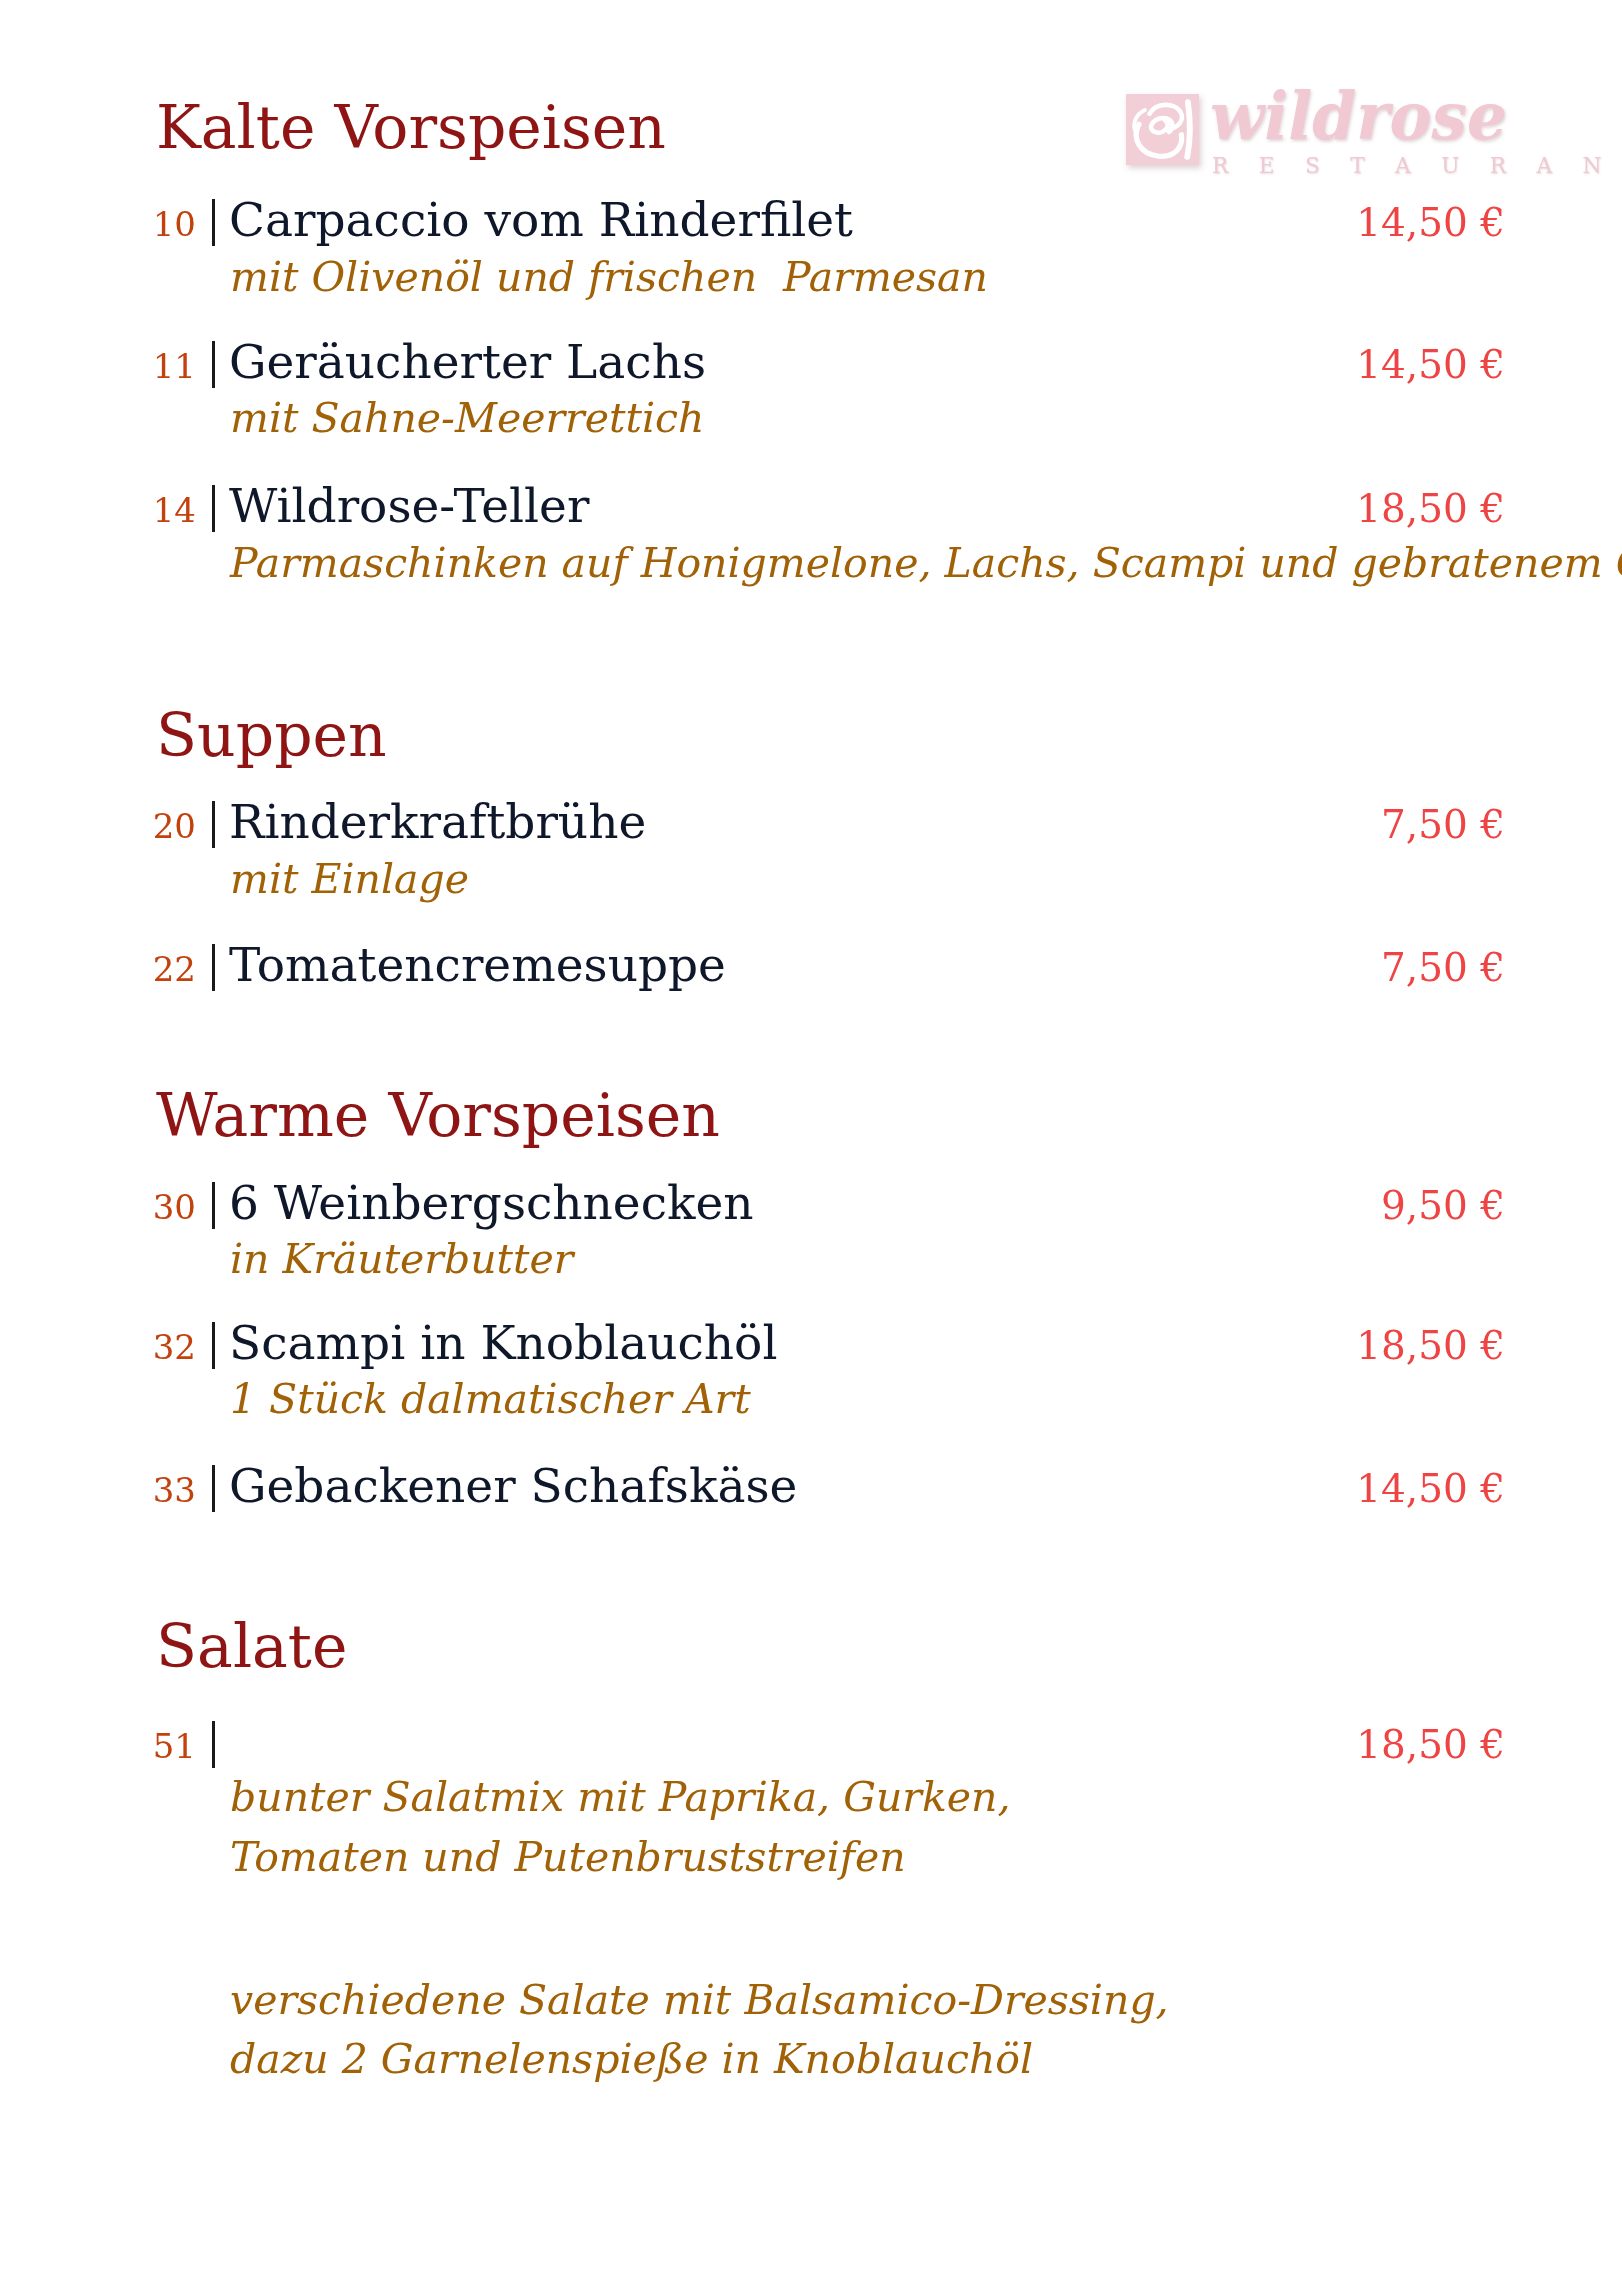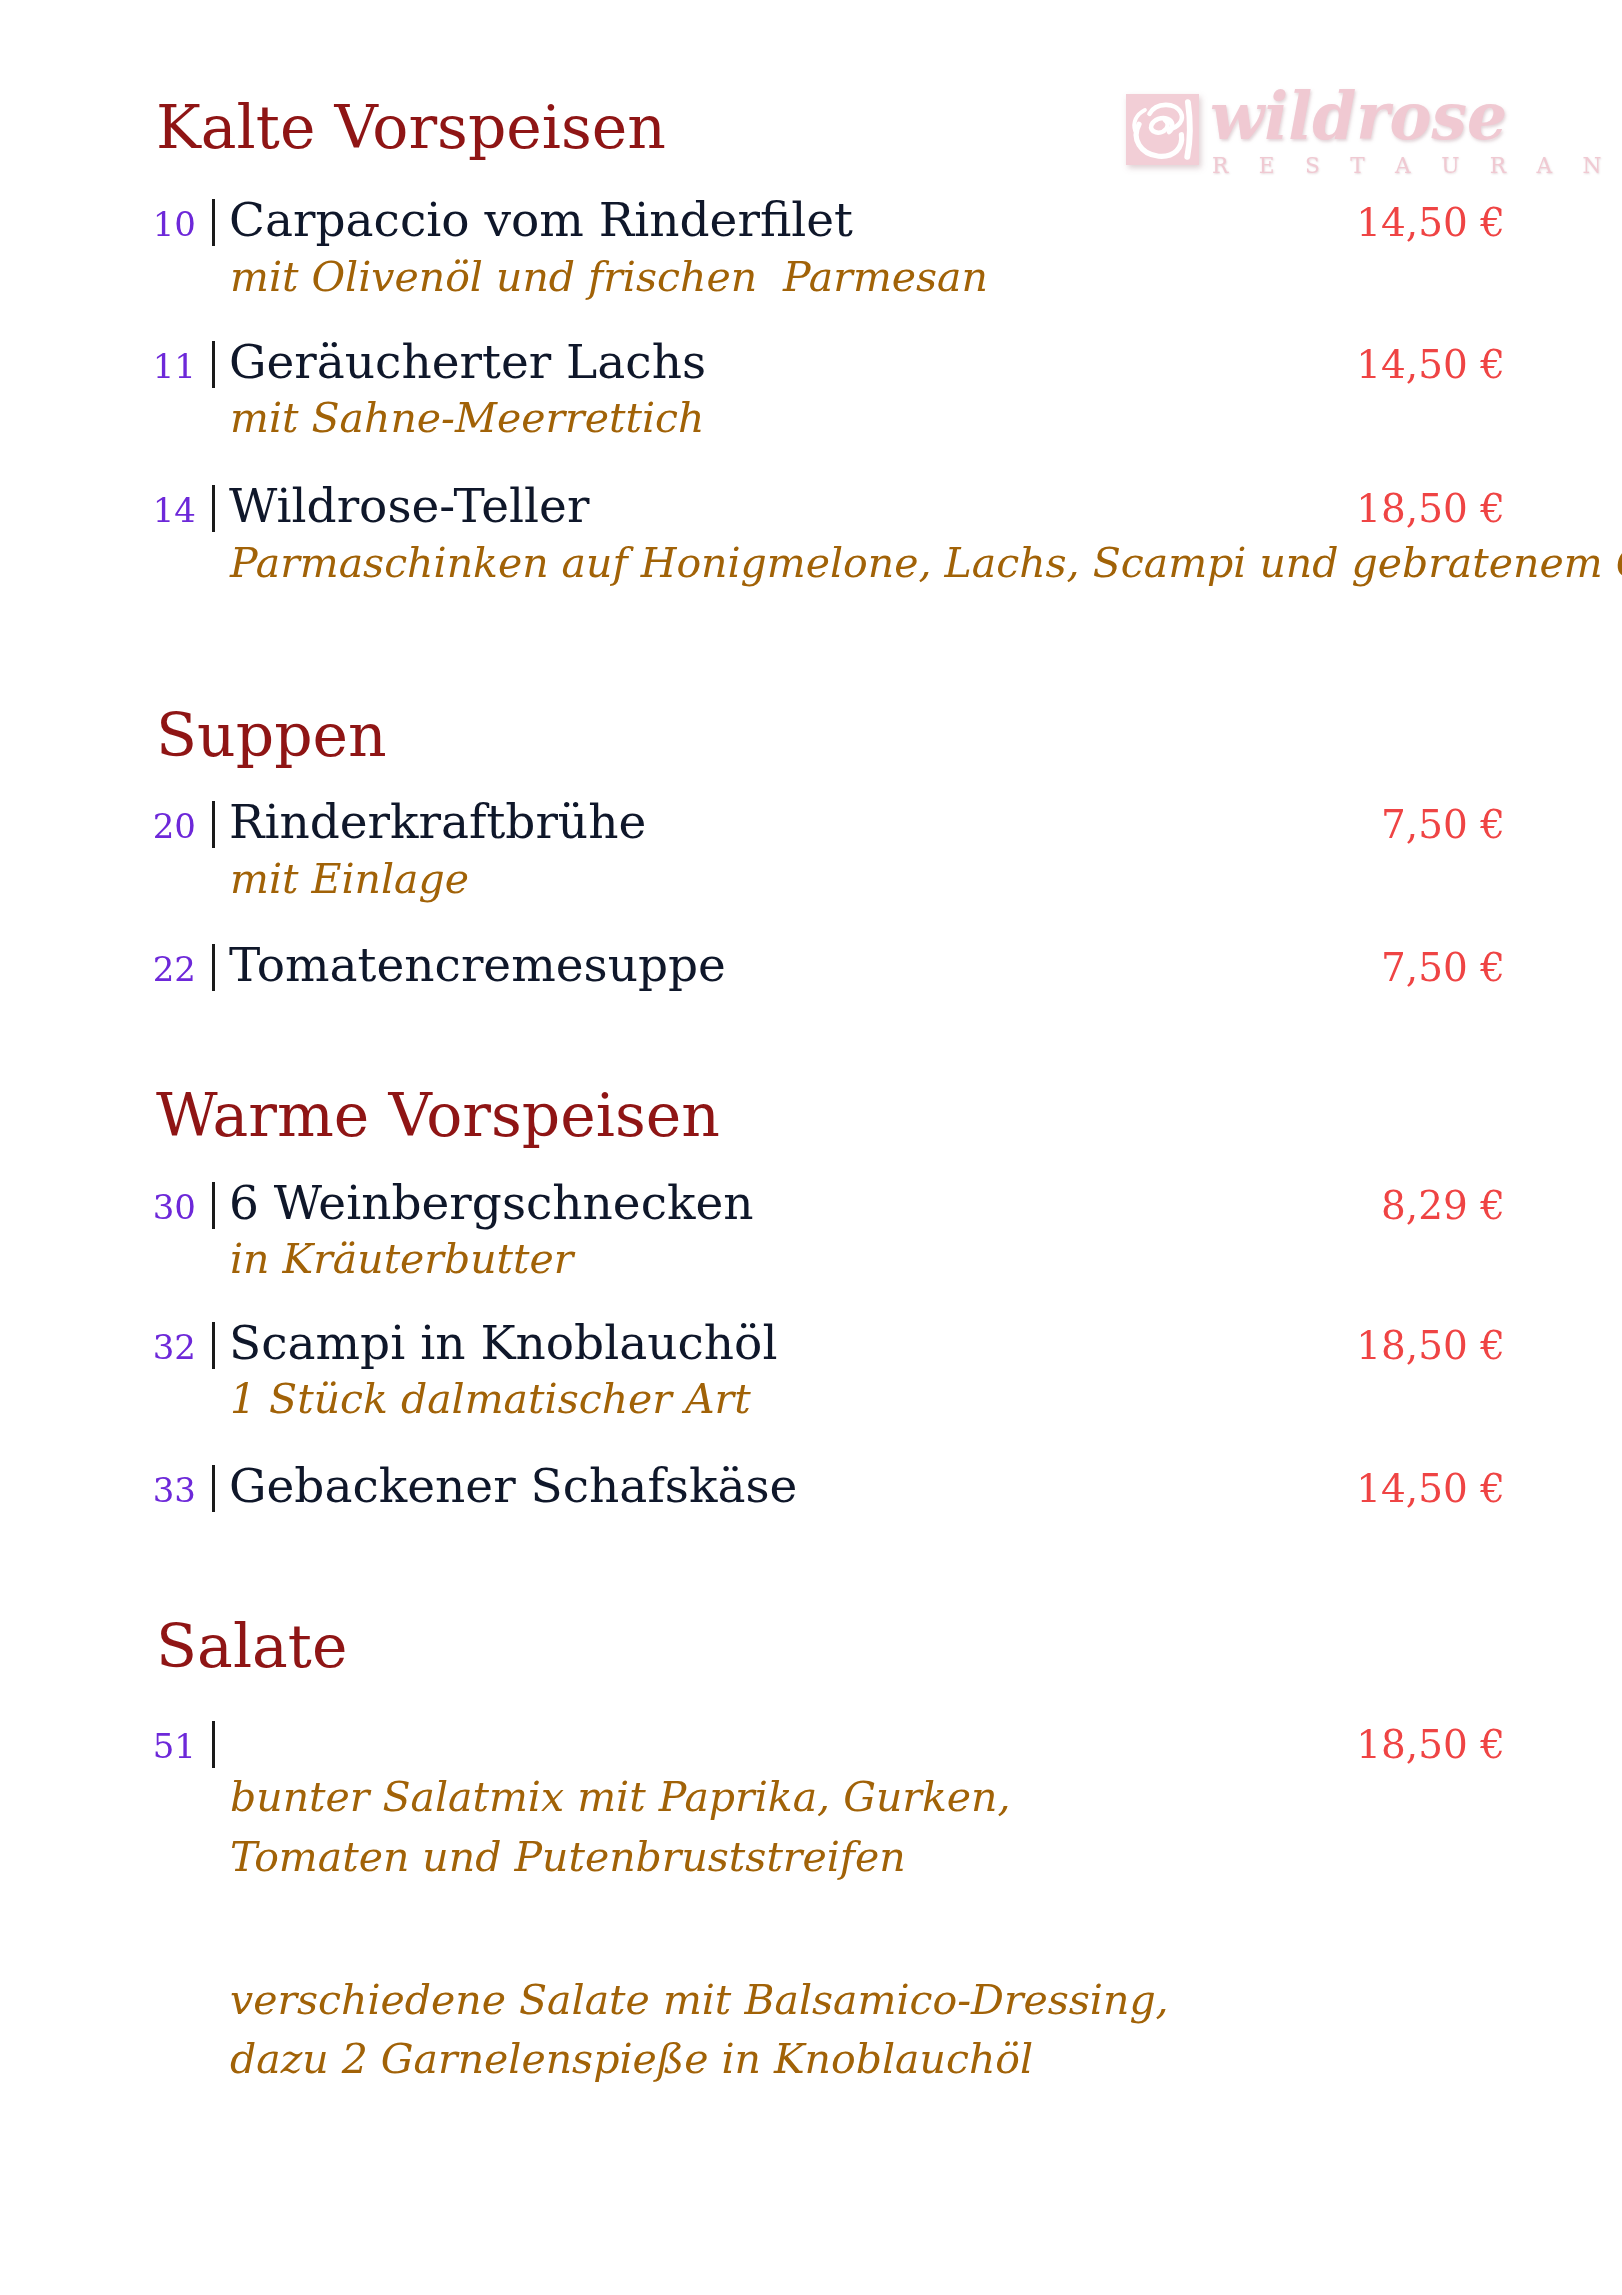--- a/index.html
+++ b/index.html
@@ -44,7 +44,7 @@
   .row{position:absolute;left:0;width:1623px;height:72px;}
   .num{
     position:absolute;left:137px;top:10.5px;width:59px;
-    font-size:34px;line-height:1;text-align:right;color:#6d28d9;
+    font-size:34px;line-height:1;text-align:right;color:#c2410c;
   }
   .bar{
     position:absolute;left:212px;top:2.6px;width:2.6px;height:47px;

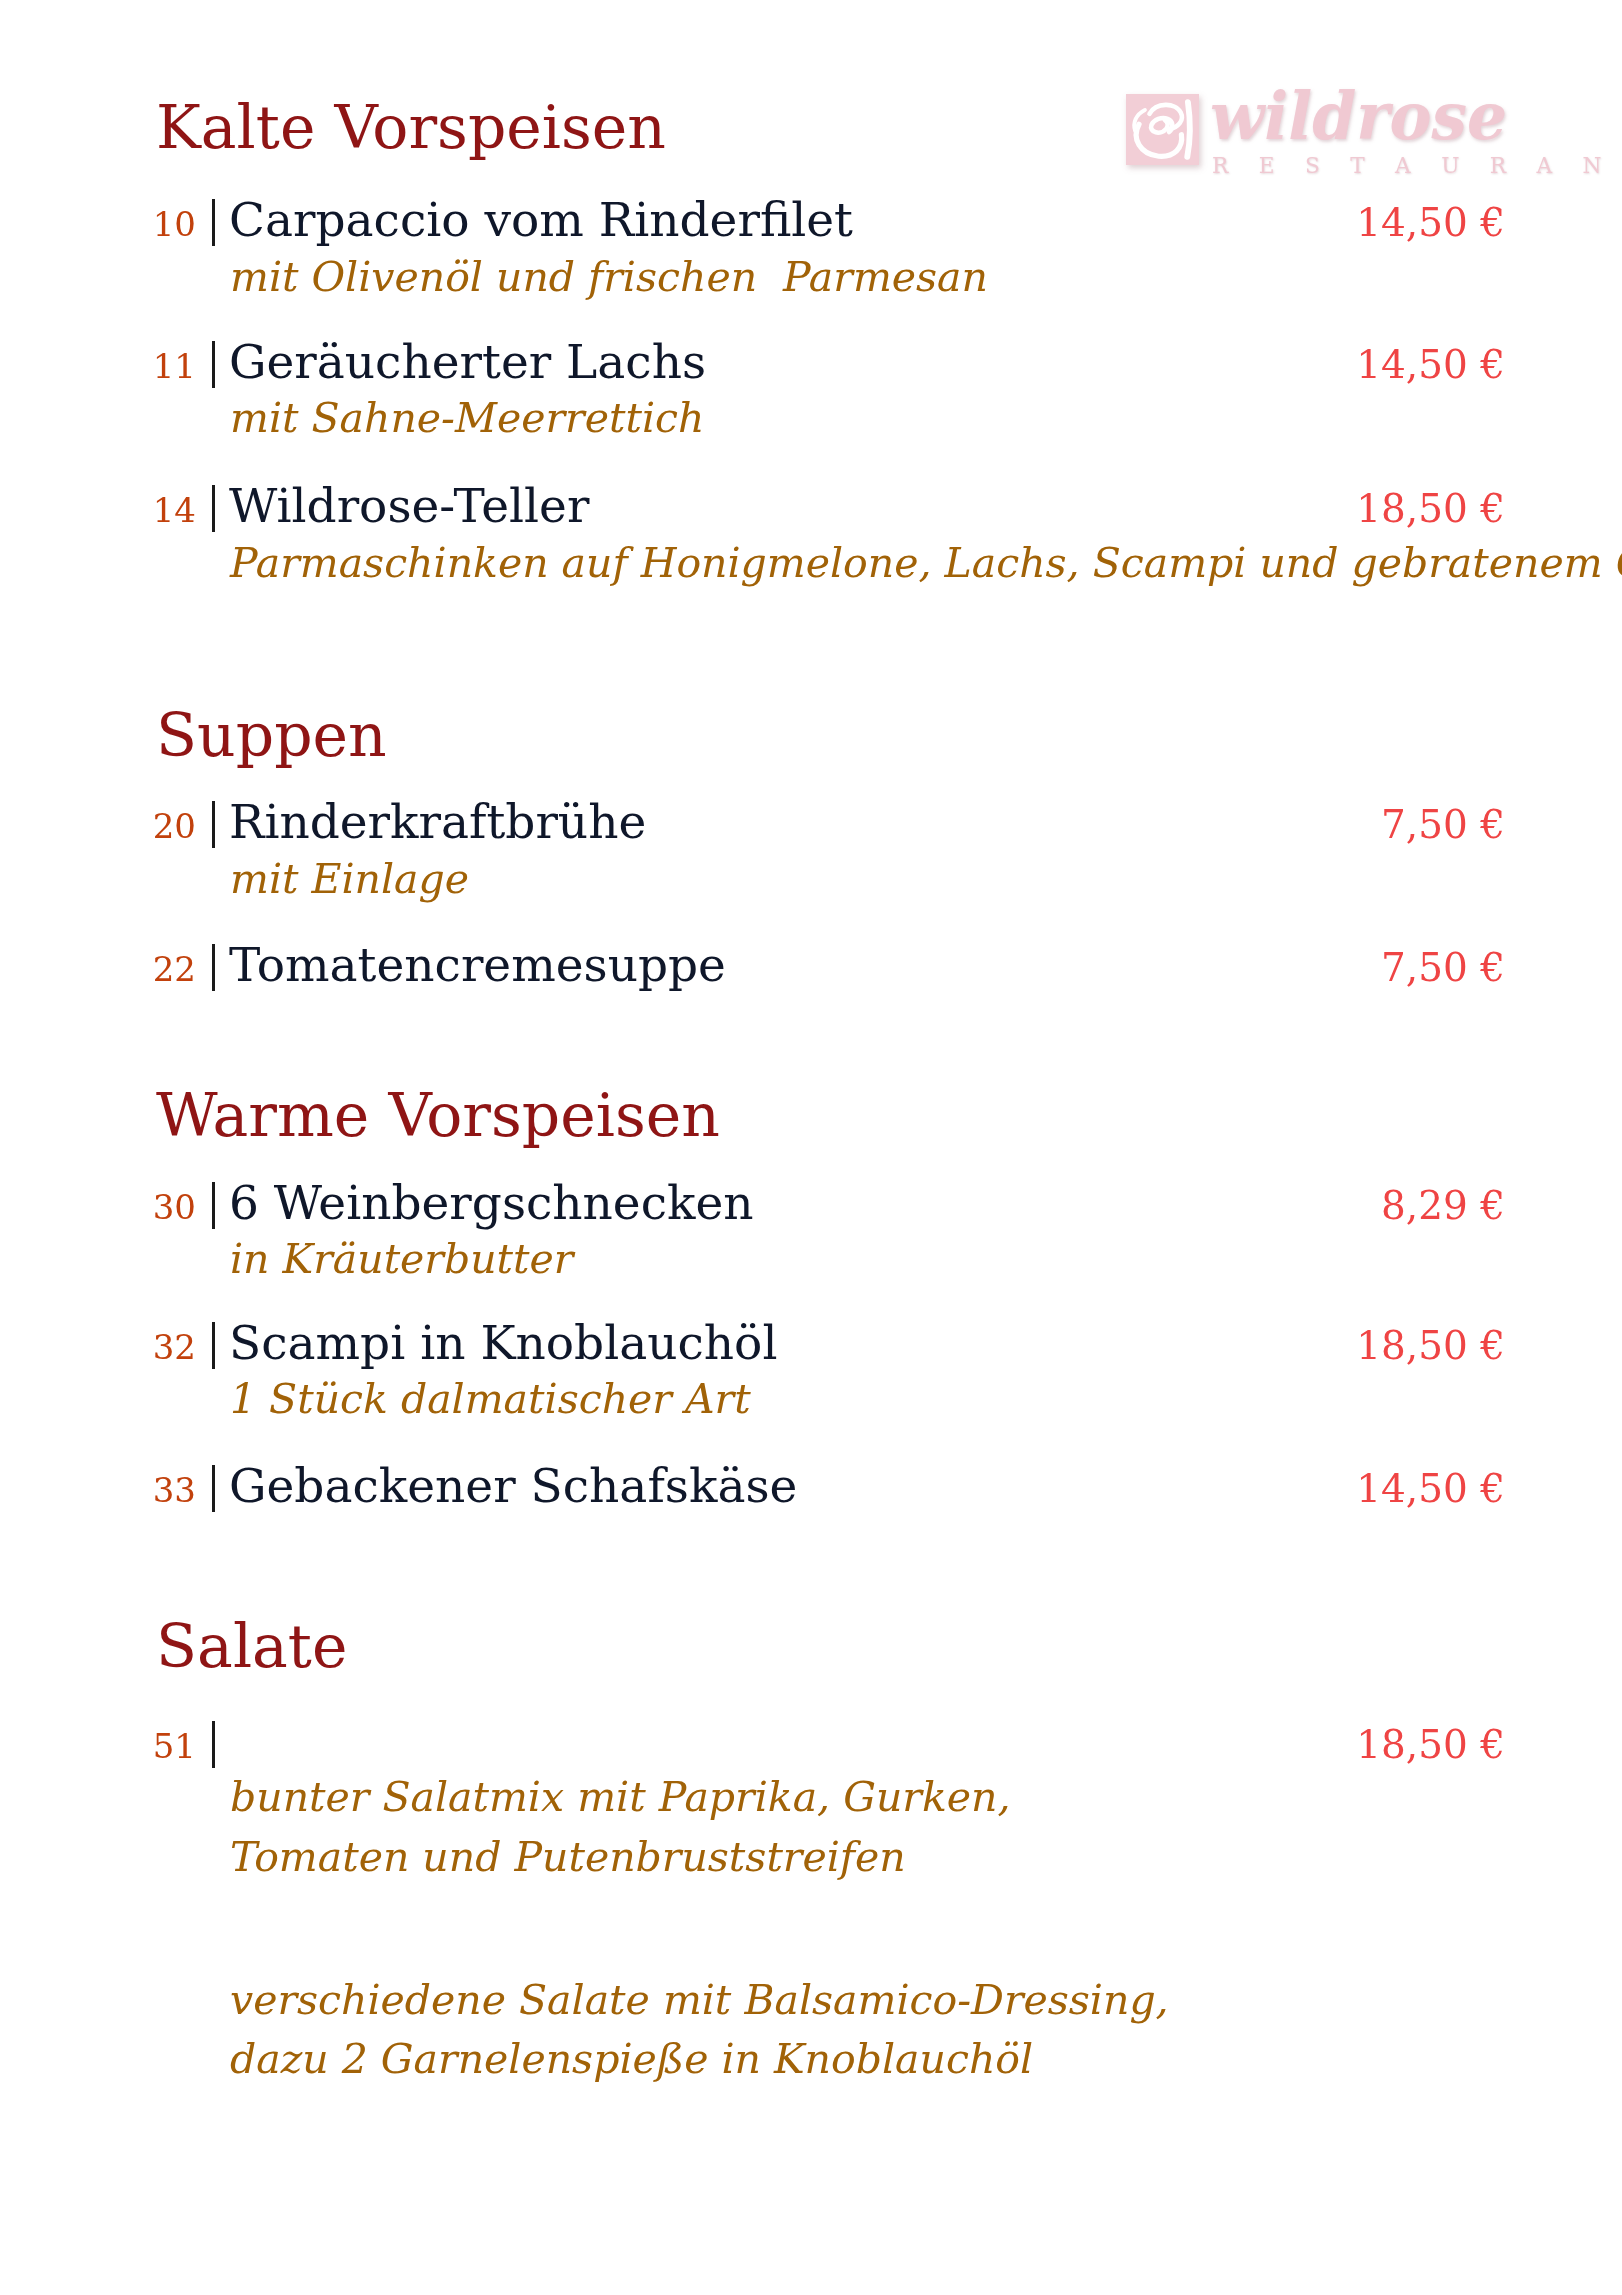--- a/index.html
+++ b/index.html
@@ -135,7 +135,7 @@
     <span class="num">30</span>
     <span class="bar"></span>
     <span class="title">6 Weinbergschnecken</span>
-    <span class="price">8,29 €</span>
+    <span class="price">9,50 €</span>
   </div>
   <div class="desc" style="top:1239px">in Kräuterbutter</div>
 

